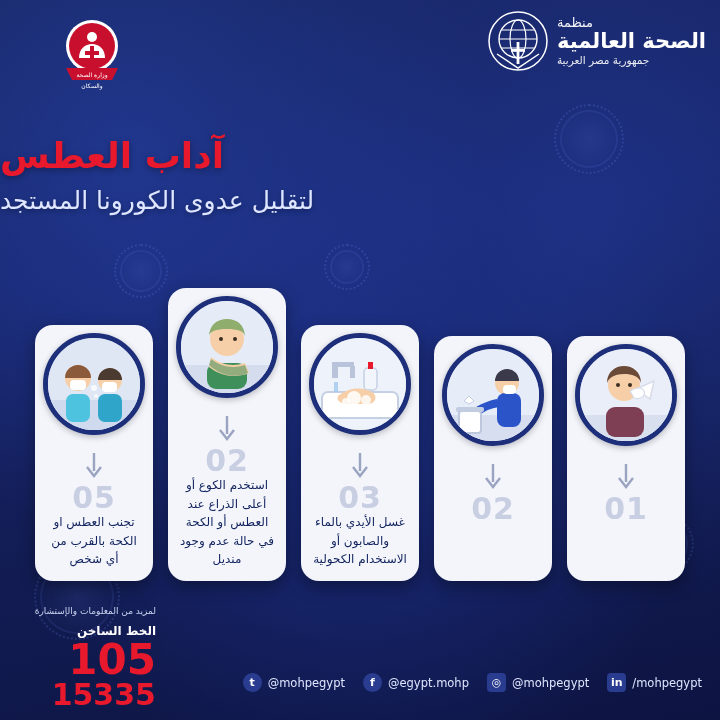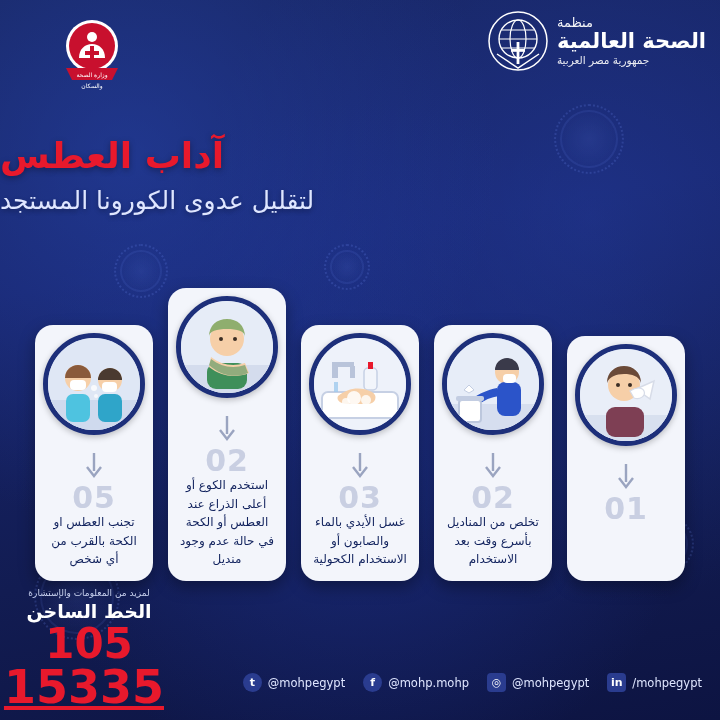--- a/index.html
+++ b/index.html
@@ -260,7 +260,6 @@
           </svg>
       </div>
       <div class="num">02</div>
-      <div class="card-text">تخلص من المناديل بأسرع وقت بعد الاستخدام</div>
     </div>
 
     <div class="card">

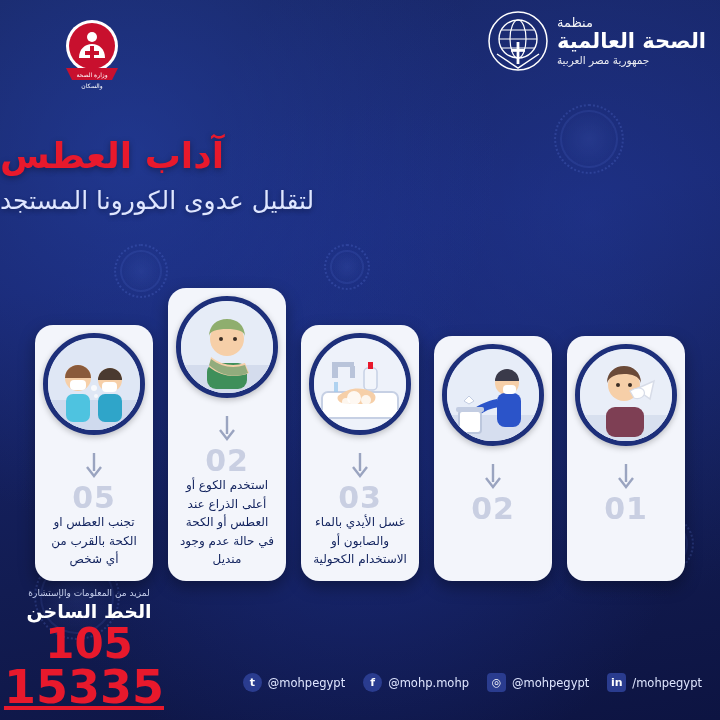--- a/index.html
+++ b/index.html
@@ -95,7 +95,7 @@
   }
 
   
-  .hotline{position:absolute;left:14px;bottom:10px;text-align:center;width:150px;direction:rtl;}
+  .hotline{position:absolute;left:6px;bottom:10px;width:150px;direction:rtl;}
   .hot-small{color:#c9d2ef;font-size:9px;letter-spacing:.2px;}
   .hot-label{color:#fff;font-size:19px;font-weight:bold;margin-top:2px;}
   .hot-num{color:#e8192c;font-size:42px;font-weight:bold;line-height:0.95;margin-top:2px;}

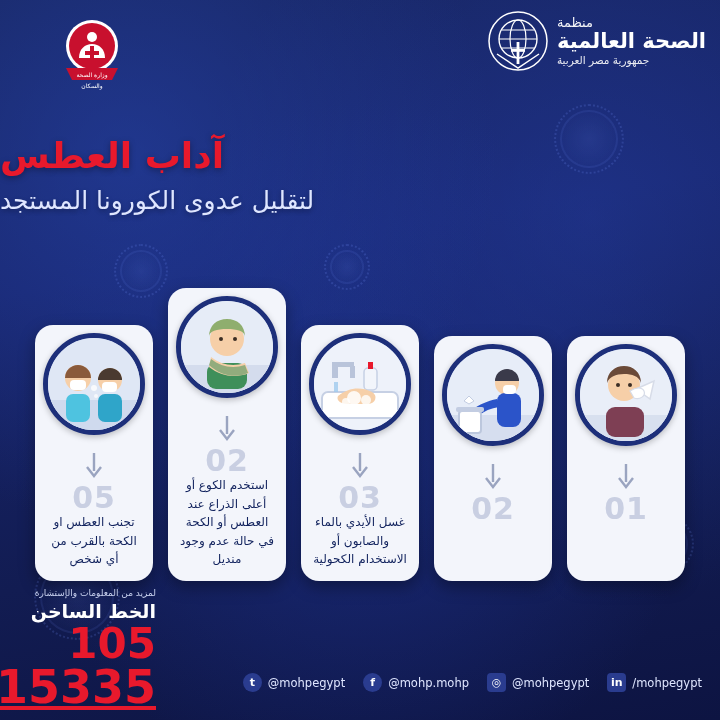--- a/index.html
+++ b/index.html
@@ -97,7 +97,7 @@
   
   .hotline{position:absolute;left:6px;bottom:10px;width:150px;direction:rtl;}
   .hot-small{color:#c9d2ef;font-size:9px;letter-spacing:.2px;}
-  .hot-label{color:#fff;font-size:19px;font-weight:bold;margin-top:2px;}
+  .hot-label{color:#fff;font-size:12px;font-weight:bold;margin-top:8px;}
   .hot-num{color:#e8192c;font-size:42px;font-weight:bold;line-height:0.95;margin-top:2px;}
   .hot-num2{color:#e8192c;font-size:46px;font-weight:bold;line-height:1;text-decoration:underline;}
 

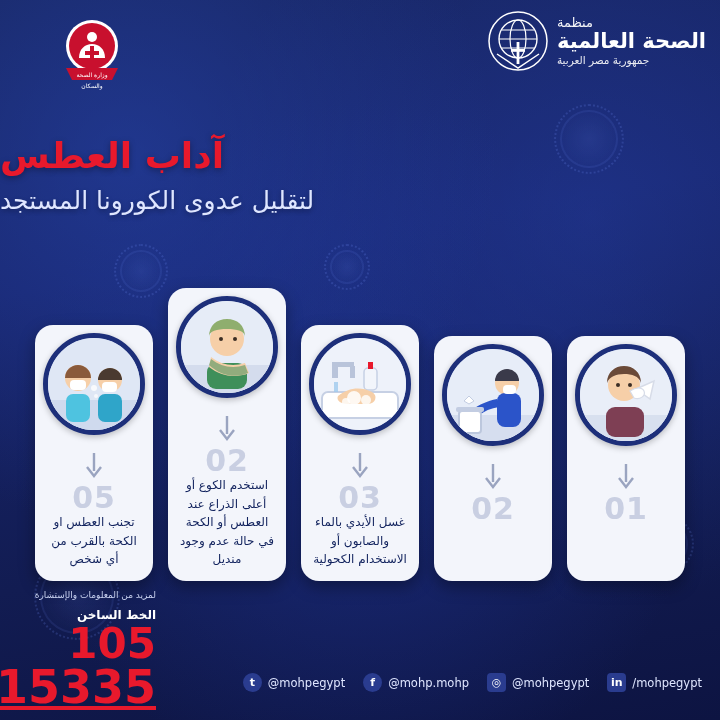--- a/index.html
+++ b/index.html
@@ -99,7 +99,7 @@
   .hot-small{color:#c9d2ef;font-size:9px;letter-spacing:.2px;}
   .hot-label{color:#fff;font-size:12px;font-weight:bold;margin-top:8px;}
   .hot-num{color:#e8192c;font-size:42px;font-weight:bold;line-height:0.95;margin-top:2px;}
-  .hot-num2{color:#e8192c;font-size:46px;font-weight:bold;line-height:1;text-decoration:underline;}
+  .hot-num2{color:#e8192c;font-size:30px;font-weight:bold;line-height:1;}
 
   .social{
     position:absolute;right:18px;bottom:28px;

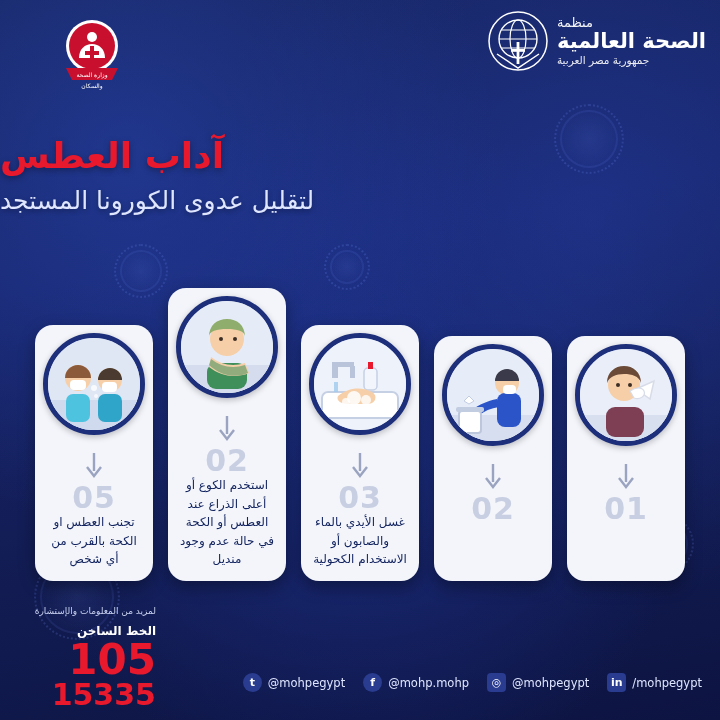--- a/index.html
+++ b/index.html
@@ -300,7 +300,7 @@
     </div>
     <div class="soc">
       <span class="ic circle">f</span>
-      <span>@mohp.mohp</span>
+      <span>@egypt.mohp</span>
     </div>
     <div class="soc">
       <span class="ic">◎</span>

